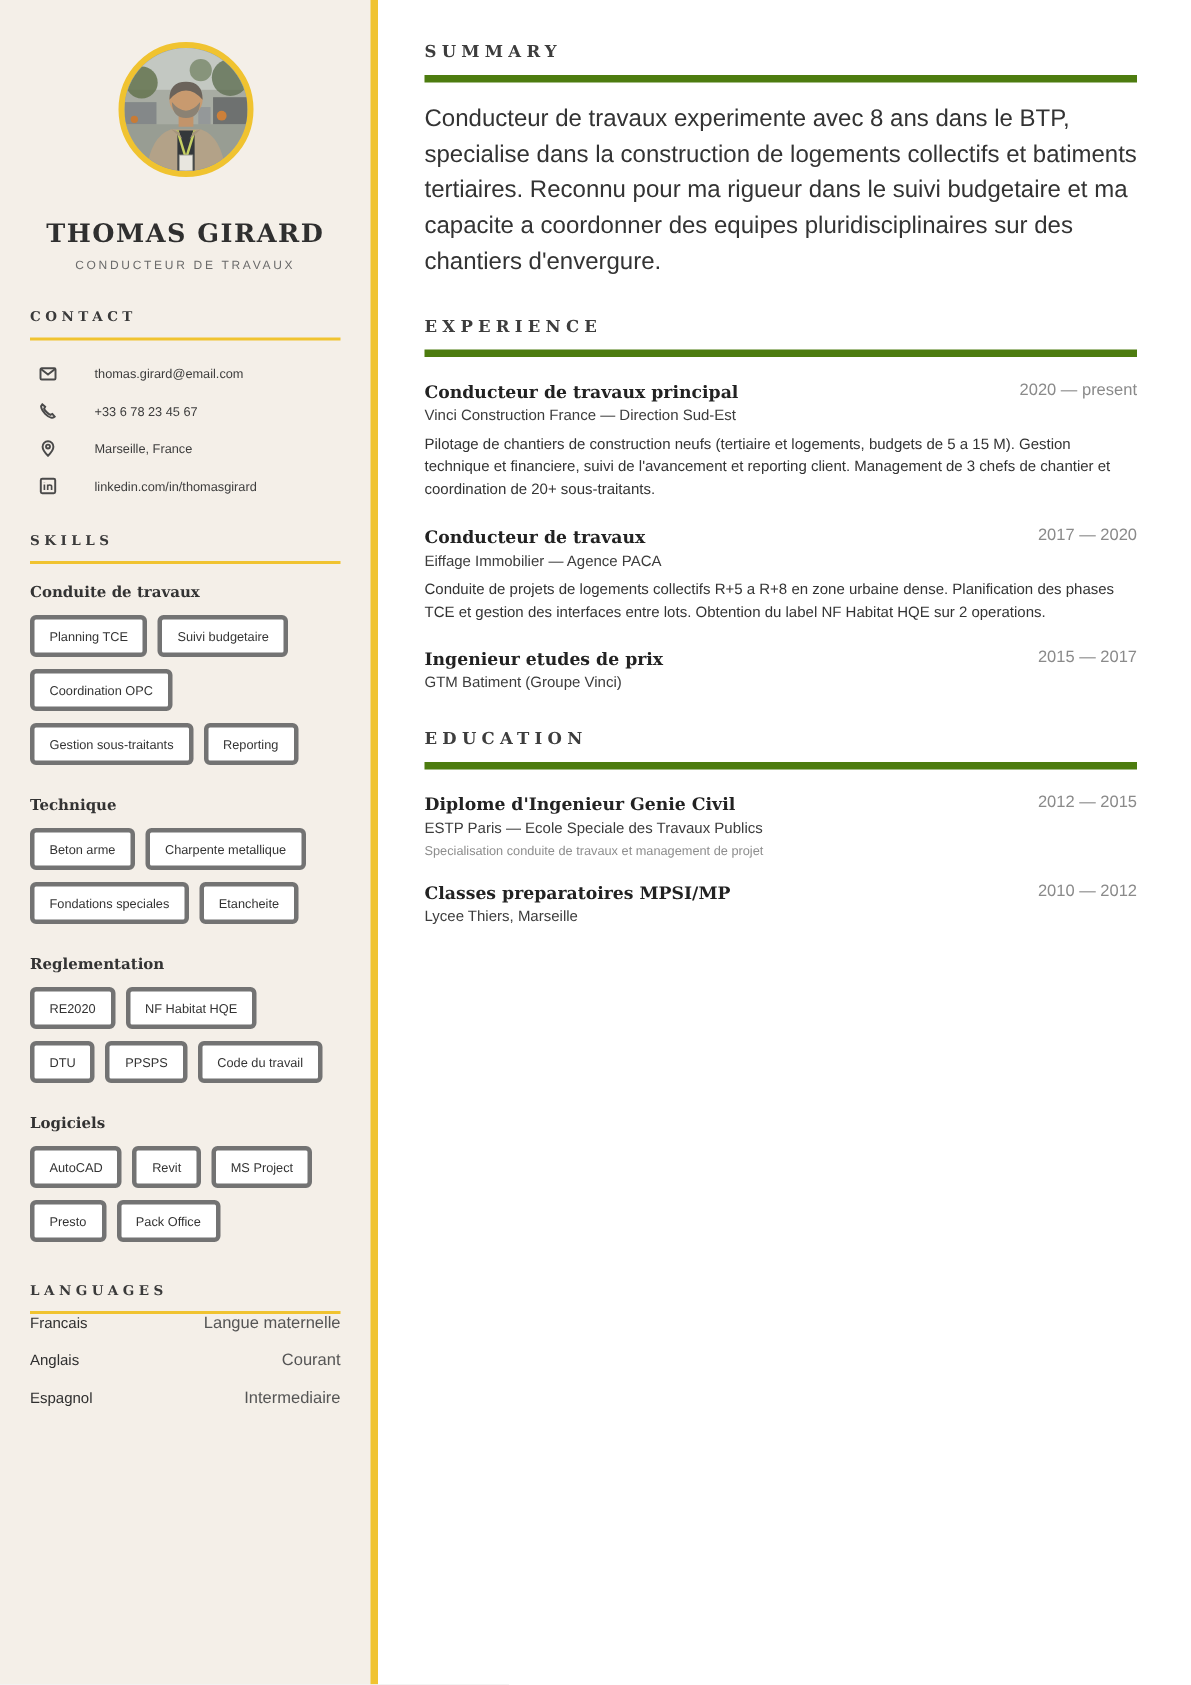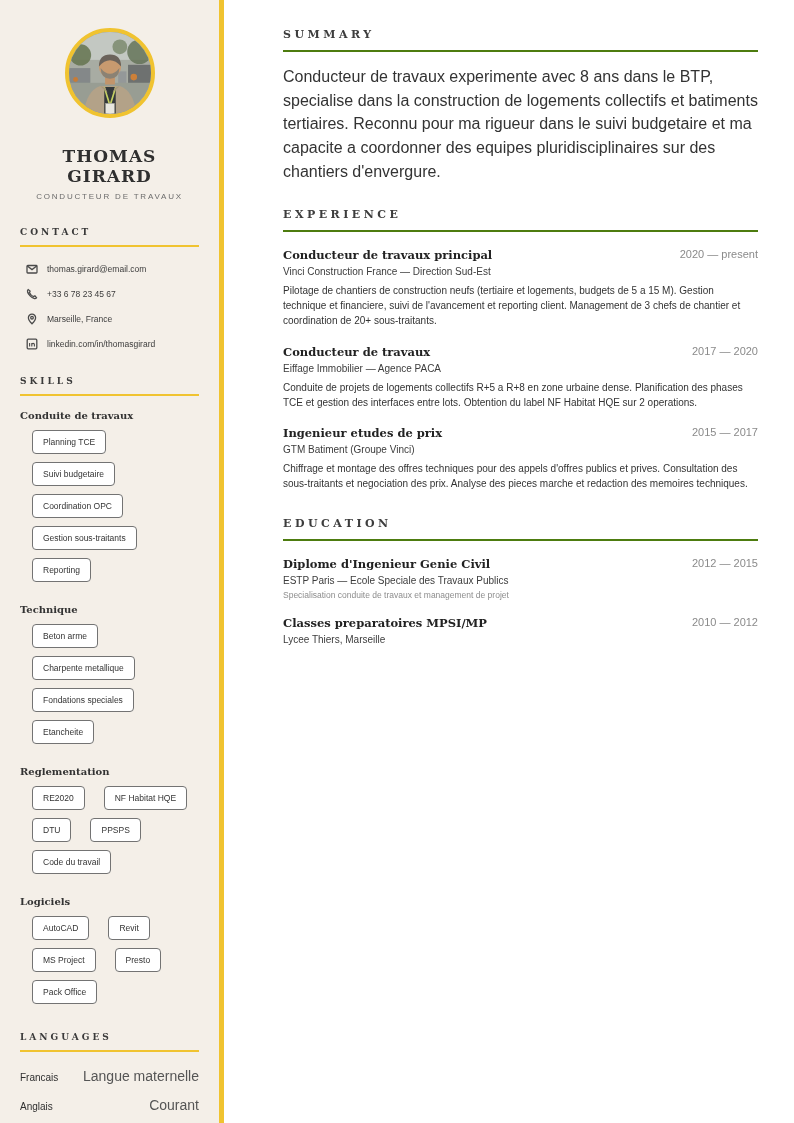--- a/index.html
+++ b/index.html
@@ -58,7 +58,7 @@
   .main-heading {
     font-family:"DejaVu Serif", serif; font-weight:bold;
     font-size:11px; letter-spacing:3.5px; color:#3d3d3d;
-    padding-bottom:9px; border-bottom:2px solid #4d7c0f;
+    padding-bottom:9px; border-bottom:5px solid #4d7c0f;
   }
   .summary-text { margin-top:13px; font-size:16px; line-height:1.48; color:#333; }
   .section { margin-top:25px; }

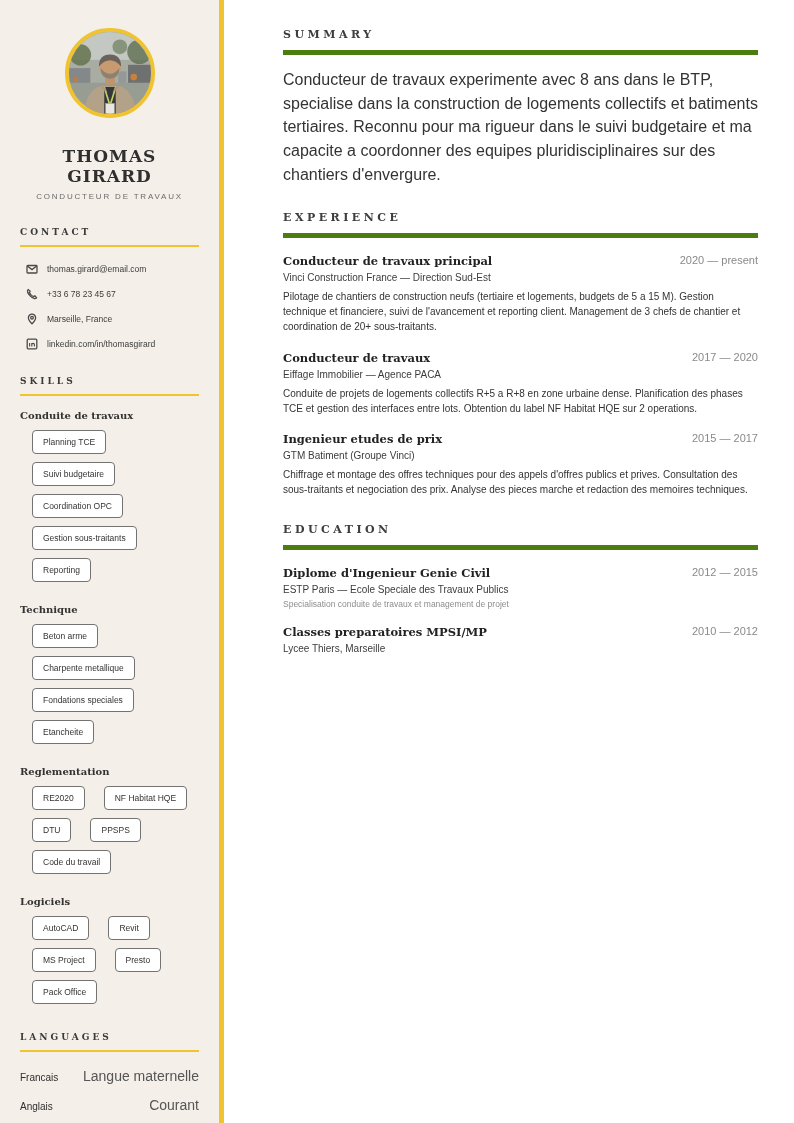--- a/index.html
+++ b/index.html
@@ -11,7 +11,7 @@
   }
   
   .sidebar {
-    position:absolute; left:0; top:0; bottom:0; width:224px;
+    position:absolute; left:0; top:0; bottom:0; width:252px;
     background:#F4EFE8; border-right:5px solid #F0C330;
     padding:28px 20px 20px 20px;
   }

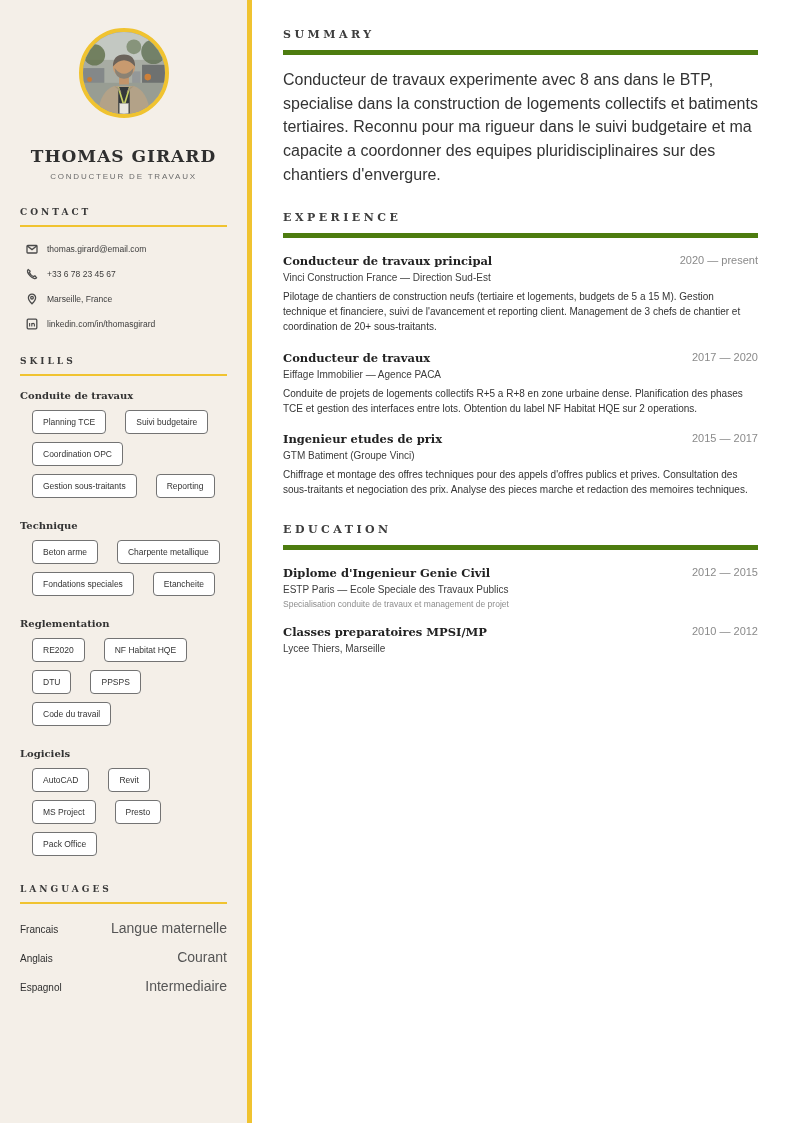--- a/index.html
+++ b/index.html
@@ -34,7 +34,7 @@
     border-bottom:2.5px solid #F0C330;
   }
   .contact-list { margin-top:16px; }
-  .contact-row { display:flex; align-items:center; margin-bottom:13px; }
+  .contact-row { display:flex; align-items:center; margin-bottom:13px;gap:16px; }
   .contact-row .cicon { width:12px; height:12px; flex:0 0 12px; margin-left:6px; margin-right:9px; }
   .contact-row .cicon svg { display:block; width:12px; height:12px; stroke:#4a4a4a; fill:none; stroke-width:1.3; }
   .contact-text { font-size:8.5px; color:#3c3c3c; }

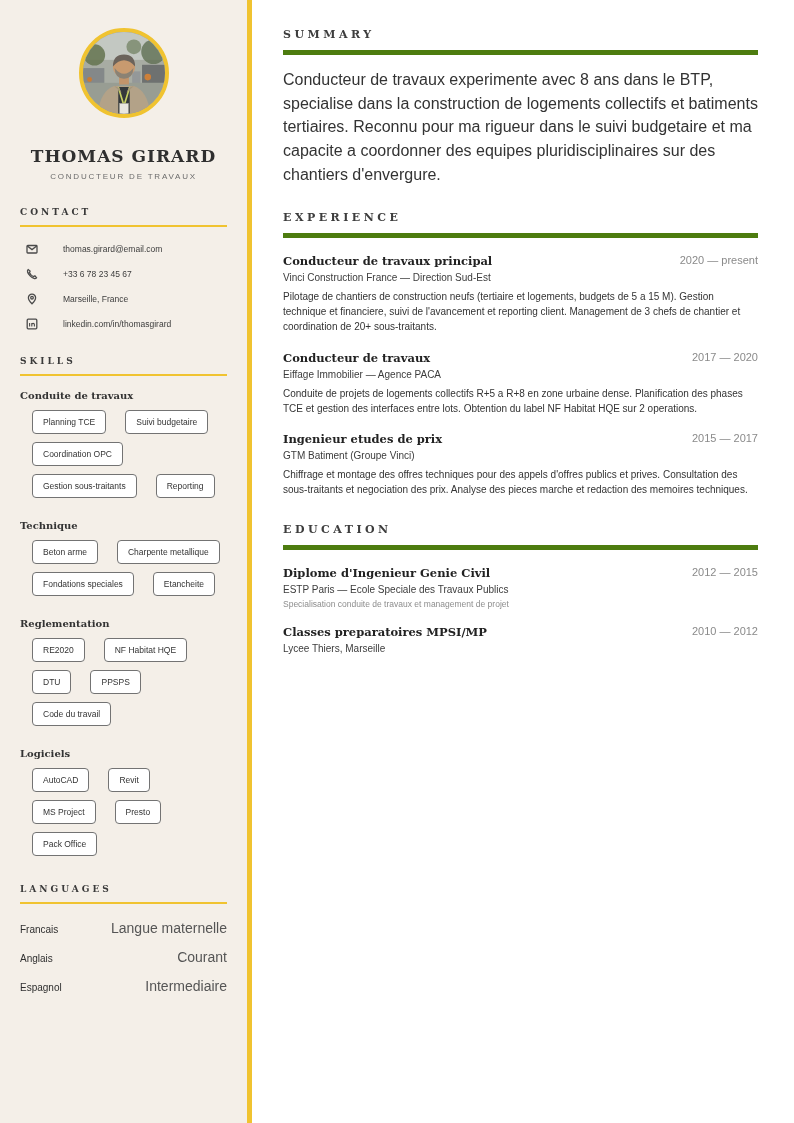--- a/index.html
+++ b/index.html
@@ -45,8 +45,8 @@
   }
   .chips { display:flex; flex-wrap:wrap; }
   .chip {
-    background:#ffffff; border:1px solid #737373; border-radius:4px;
-    padding:6px 10px; margin:0 7px 8px 12px;
+    background:#ffffff; border:3px solid #737373; border-radius:4px;
+    padding:6px 10px; margin:0 7px 8px 0;
     font-size:8.5px; color:#333; white-space:nowrap;
   }
   .lang-list { margin-top:16px; }

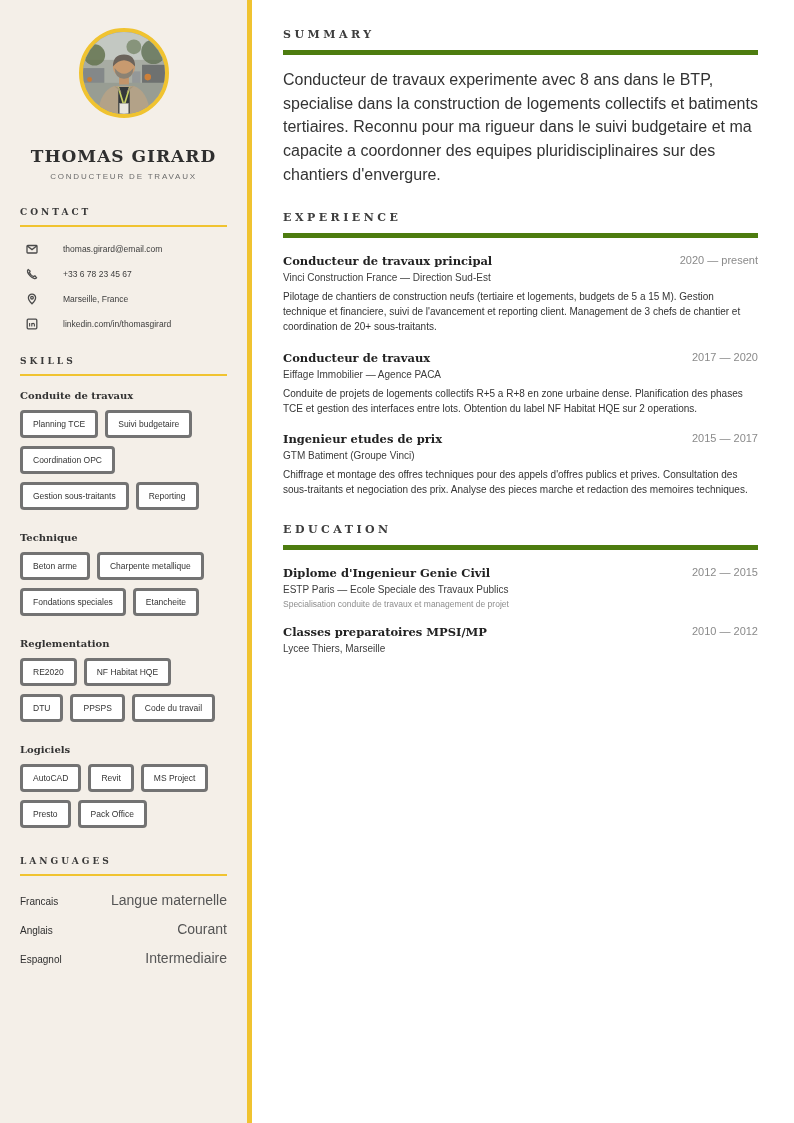--- a/index.html
+++ b/index.html
@@ -243,7 +243,6 @@
           <span class="entry-date">2015 — 2017</span>
         </div>
         <div class="entry-sub">GTM Batiment (Groupe Vinci)</div>
-        <p class="entry-desc">Chiffrage et montage des offres techniques pour des appels d'offres publics et prives. Consultation des sous-traitants et negociation des prix. Analyse des pieces marche et redaction des memoires techniques.</p>
       </div>
     </section>
 

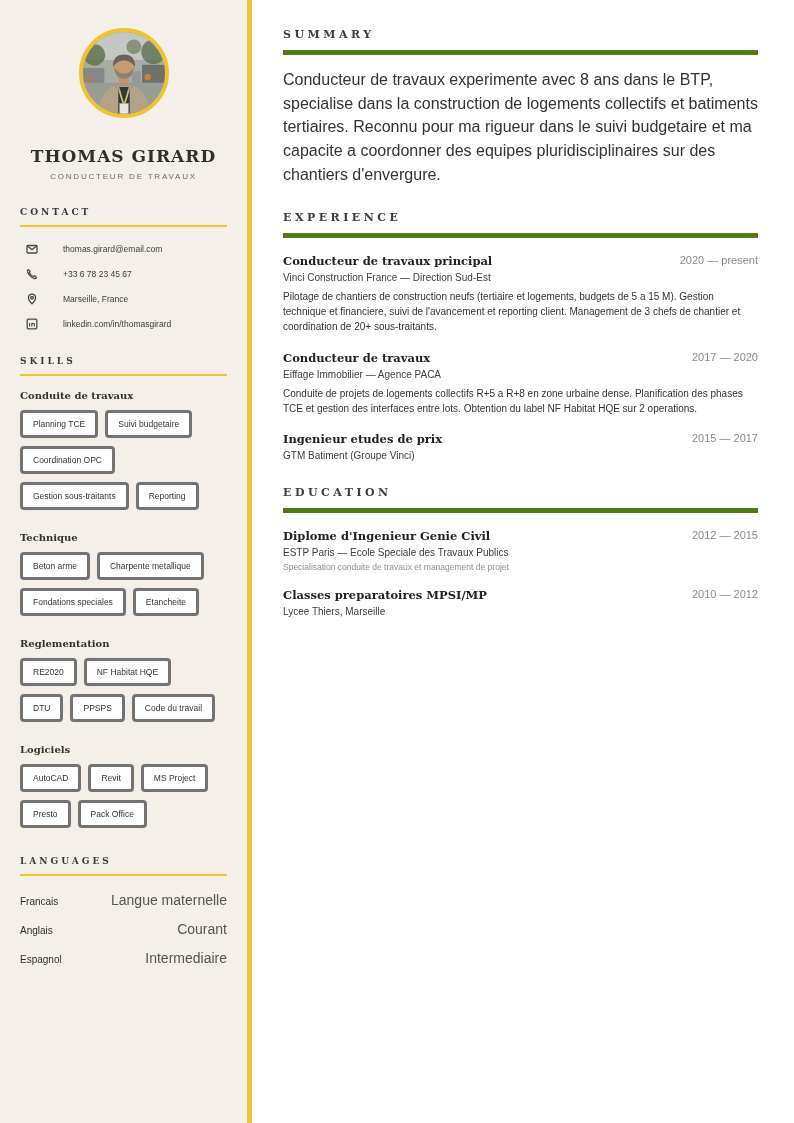--- a/index.html
+++ b/index.html
@@ -49,7 +49,7 @@
     padding:6px 10px; margin:0 7px 8px 0;
     font-size:8.5px; color:#333; white-space:nowrap;
   }
-  .lang-list { margin-top:16px; }
+  .lang-list { }
   .lang-row { display:flex; justify-content:space-between; align-items:baseline; margin-bottom:13px; }
   .lang-name { font-size:10px; color:#2f2f2f; }
   .lang-level { font-size:14px; color:#555; }

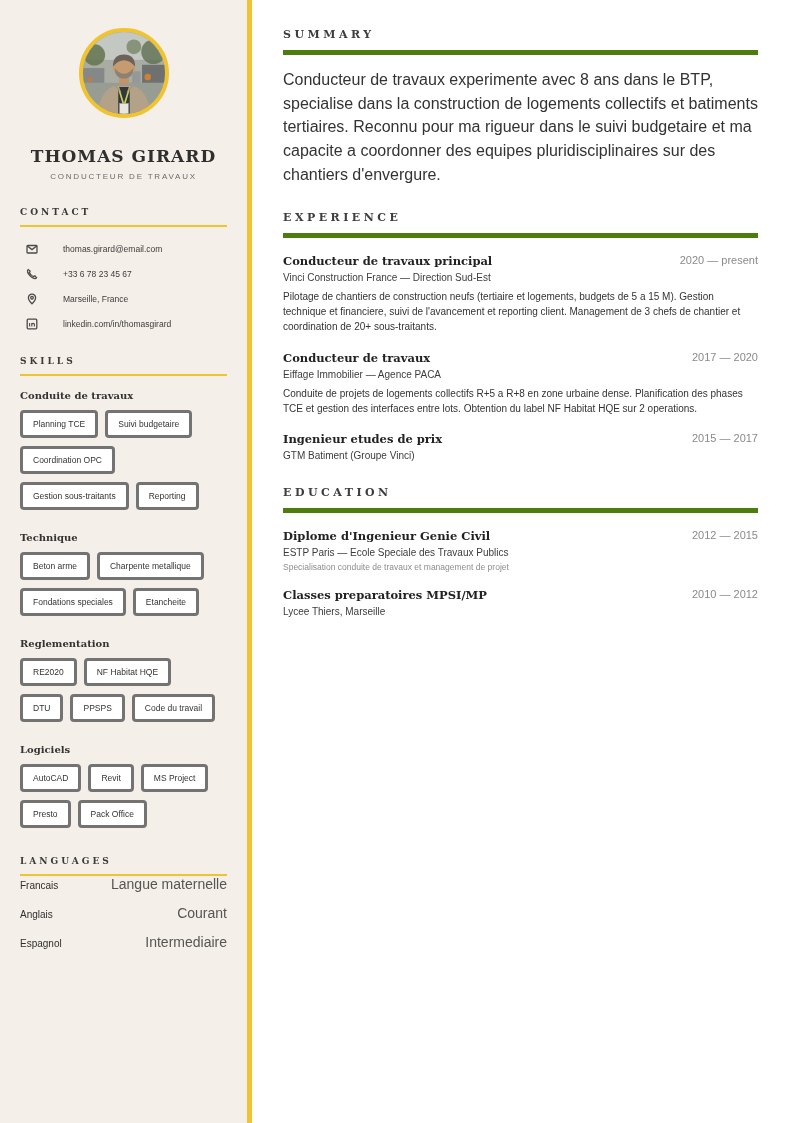--- a/index.html
+++ b/index.html
@@ -52,7 +52,7 @@
   .lang-list { }
   .lang-row { display:flex; justify-content:space-between; align-items:baseline; margin-bottom:13px; }
   .lang-name { font-size:10px; color:#2f2f2f; }
-  .lang-level { font-size:14px; color:#555; }
+  .lang-level { font-size:11px; color:#555; }
   
   .main { position:absolute; left:257px; top:0; right:0; bottom:0; padding:28px 36px 0 26px; }
   .main-heading {

